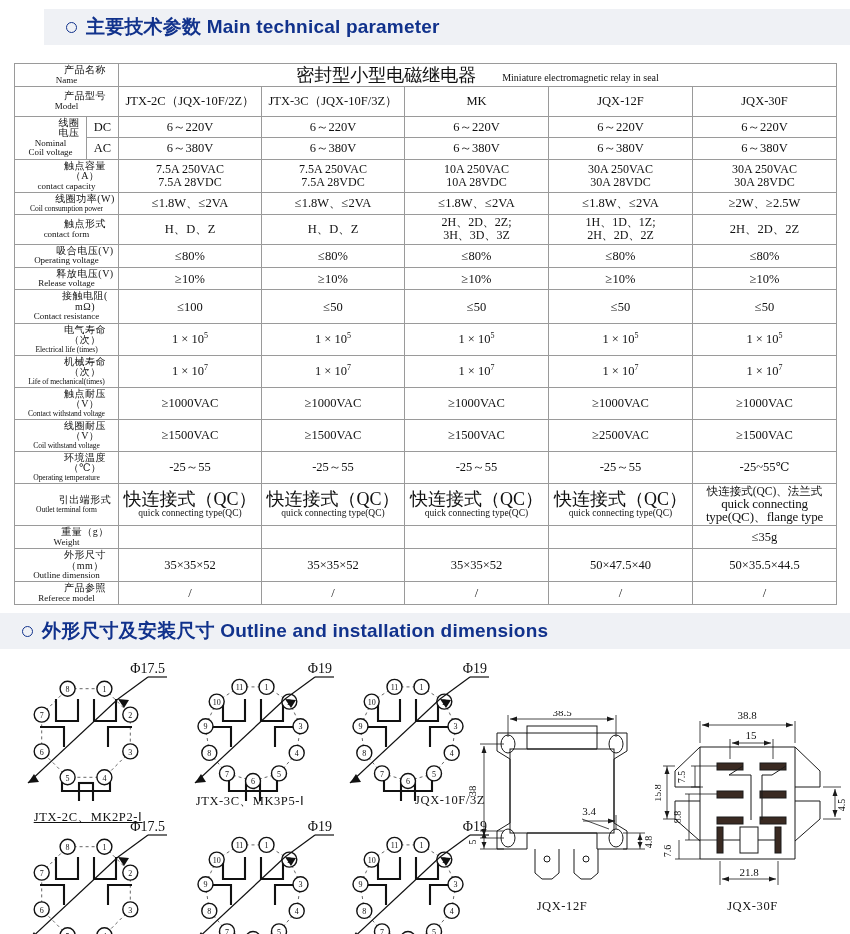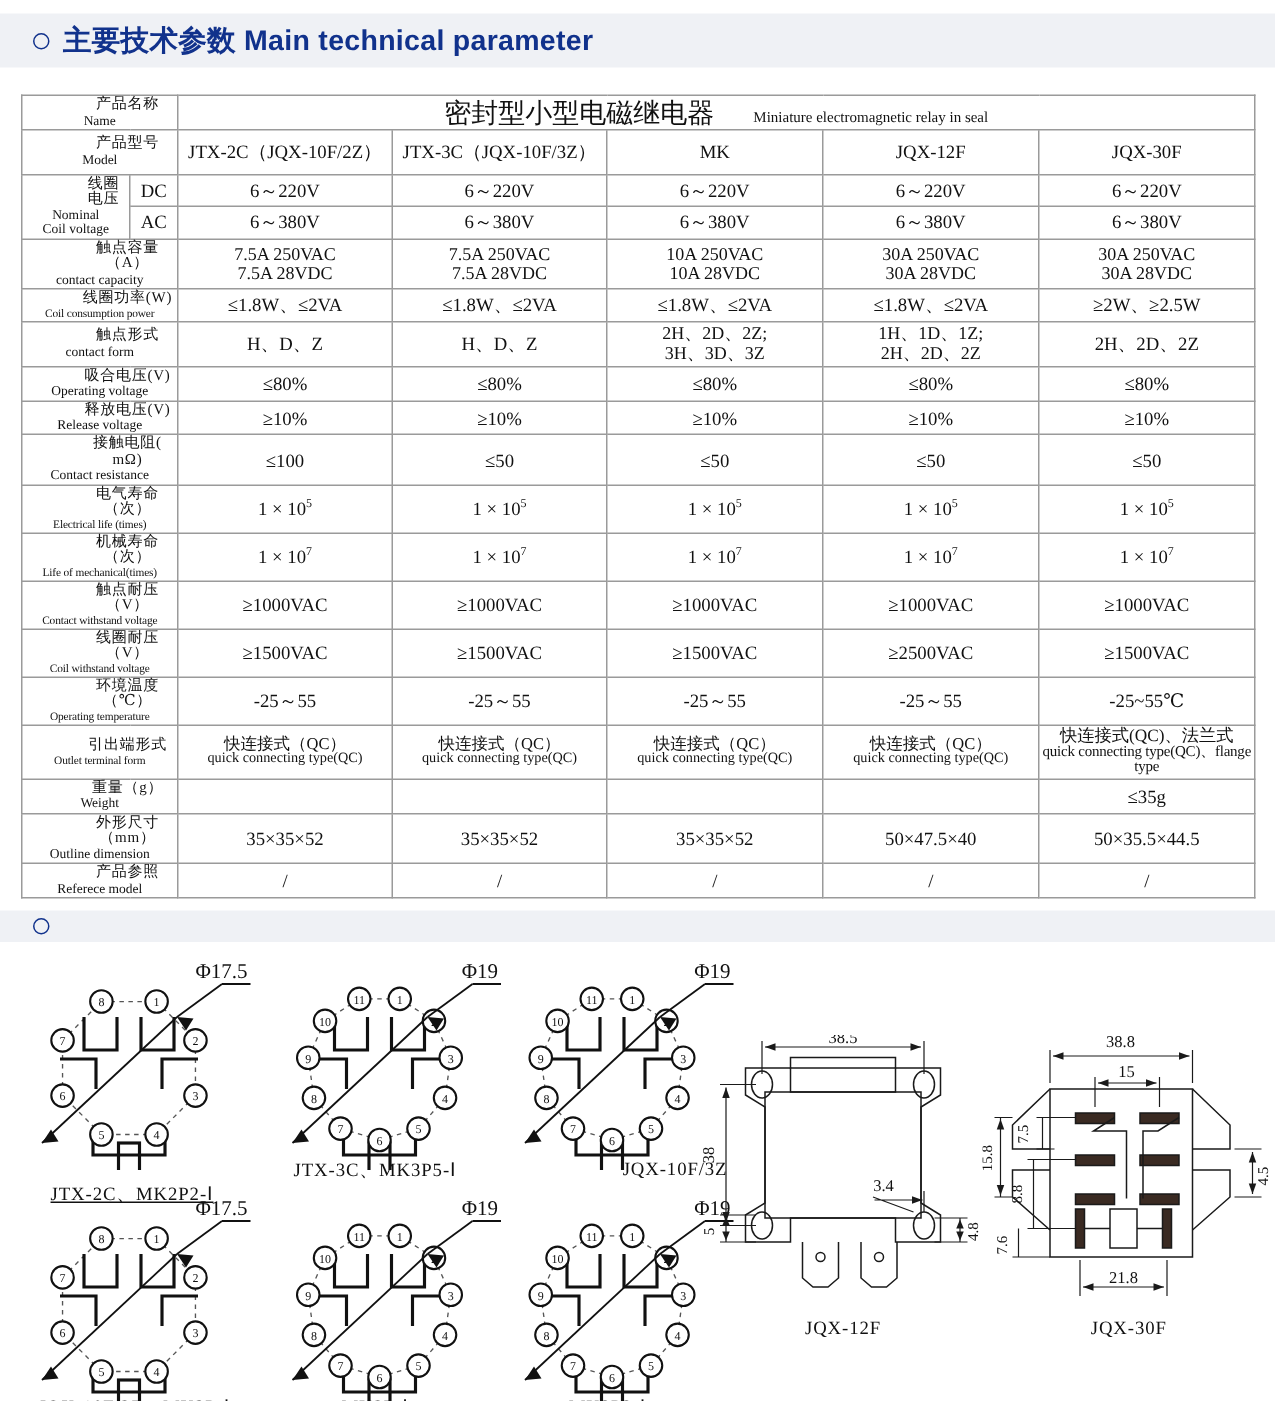--- a/index.html
+++ b/index.html
@@ -31,7 +31,7 @@
     display: inline-block;
     flex: 0 0 auto;
   }
-  .sec1 { margin-top: 9px; }
+  .sec1 { margin-top: 9px; margin-left: 44px; }
   .sec2 { margin-top: 8px; }
 
   

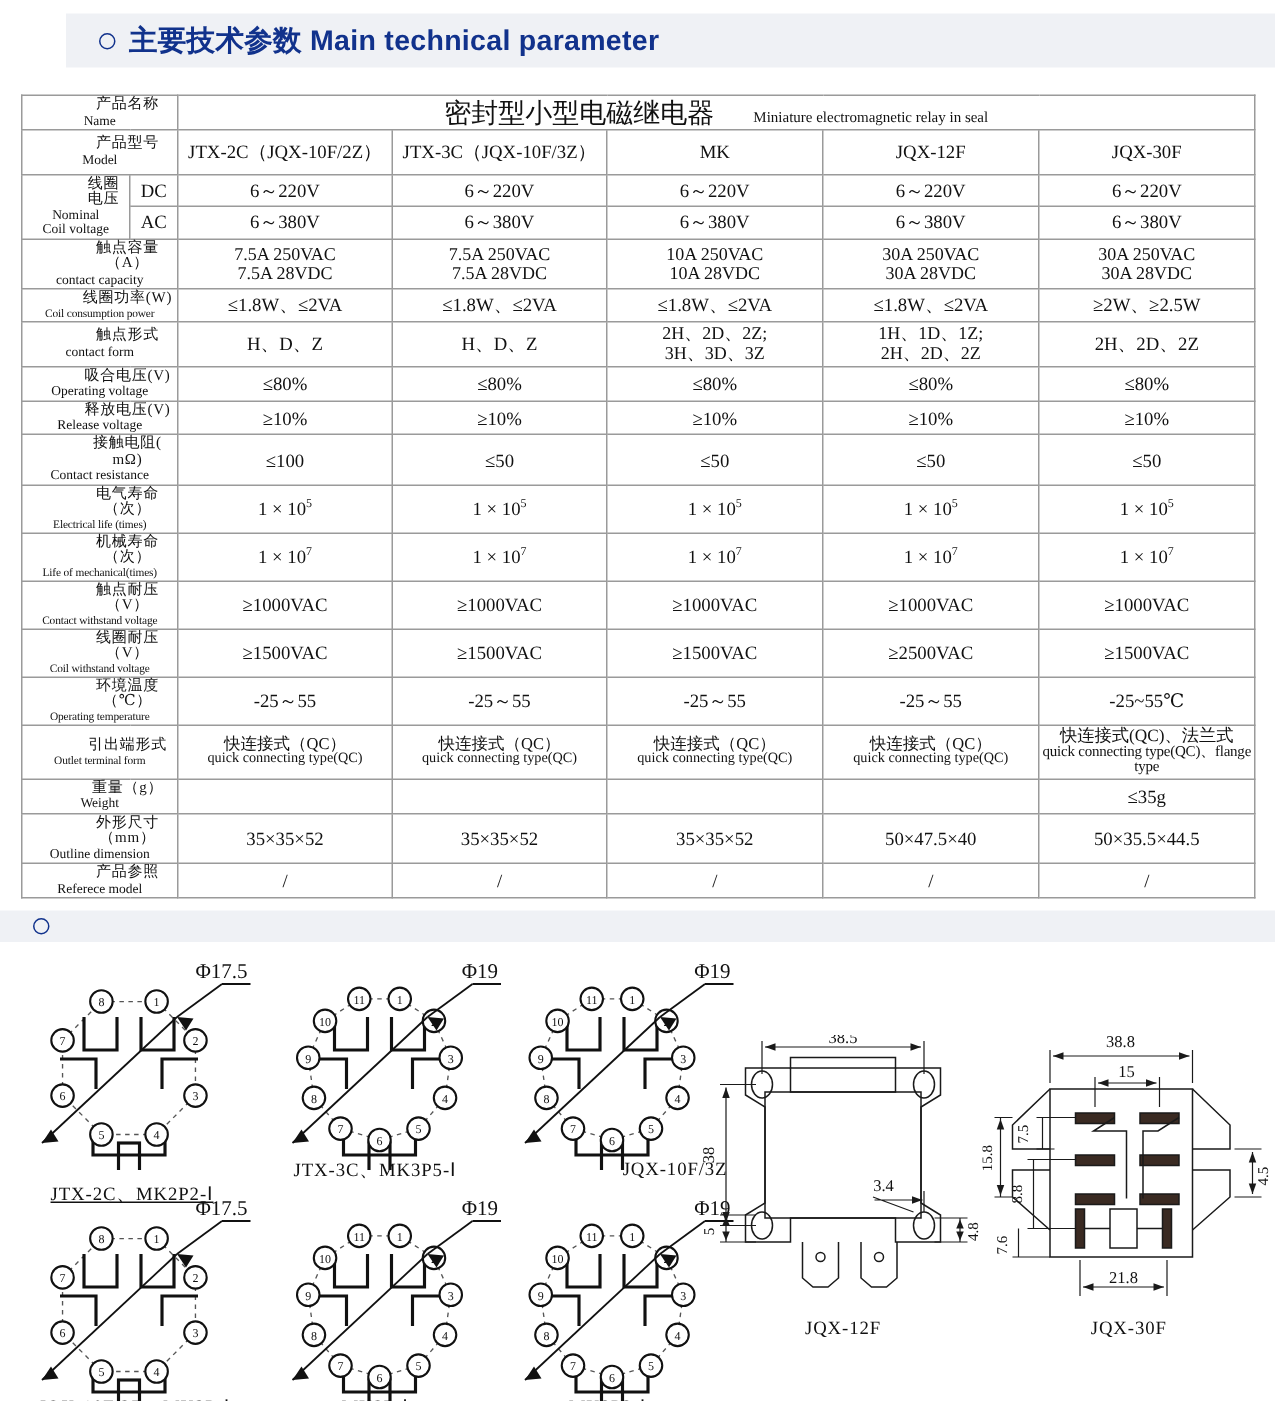--- a/index.html
+++ b/index.html
@@ -59,7 +59,7 @@
   .acell { font-size: 12.5px; }
   .acell .l { display:block; line-height: 1.12; }
   .acell.two { font-size: 12px; }
-  .acell .cn2 { display:block; font-size: 11px; }
+  .acell .cn2 { display:block; font-size: 18px; }
   .acell .en2 { display:block; font-size: 9.5px; }
   .acell .en2.xs { font-size: 10px; letter-spacing:-.15px; }
   .acell .cn2.xs { font-size: 11.5px; }

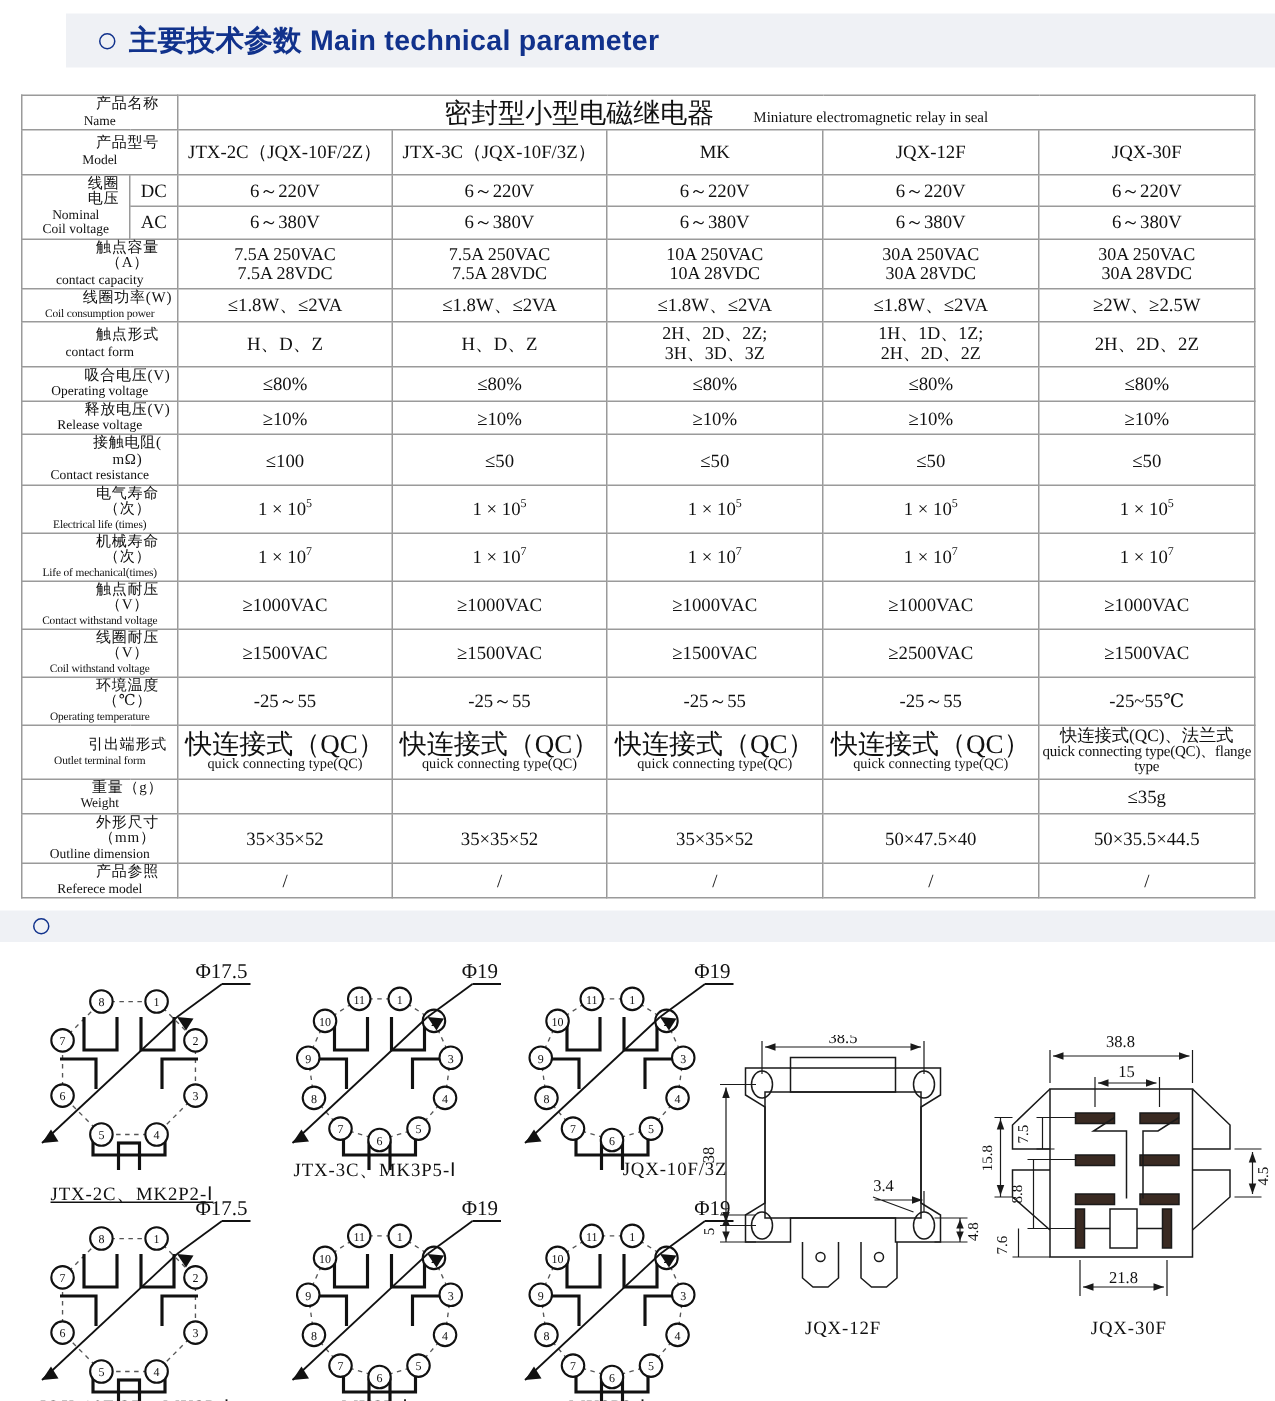--- a/index.html
+++ b/index.html
@@ -61,7 +61,7 @@
   .acell.two { font-size: 12px; }
   .acell .cn2 { display:block; font-size: 18px; }
   .acell .en2 { display:block; font-size: 9.5px; }
-  .acell .en2.xs { font-size: 10px; letter-spacing:-.15px; }
+  .acell .en2.xs { font-size: 13px; letter-spacing:-.15px; }
   .acell .cn2.xs { font-size: 11.5px; }
   .dcell { font-size: 12.5px; }
   sup { font-size: 8px; vertical-align: super; }

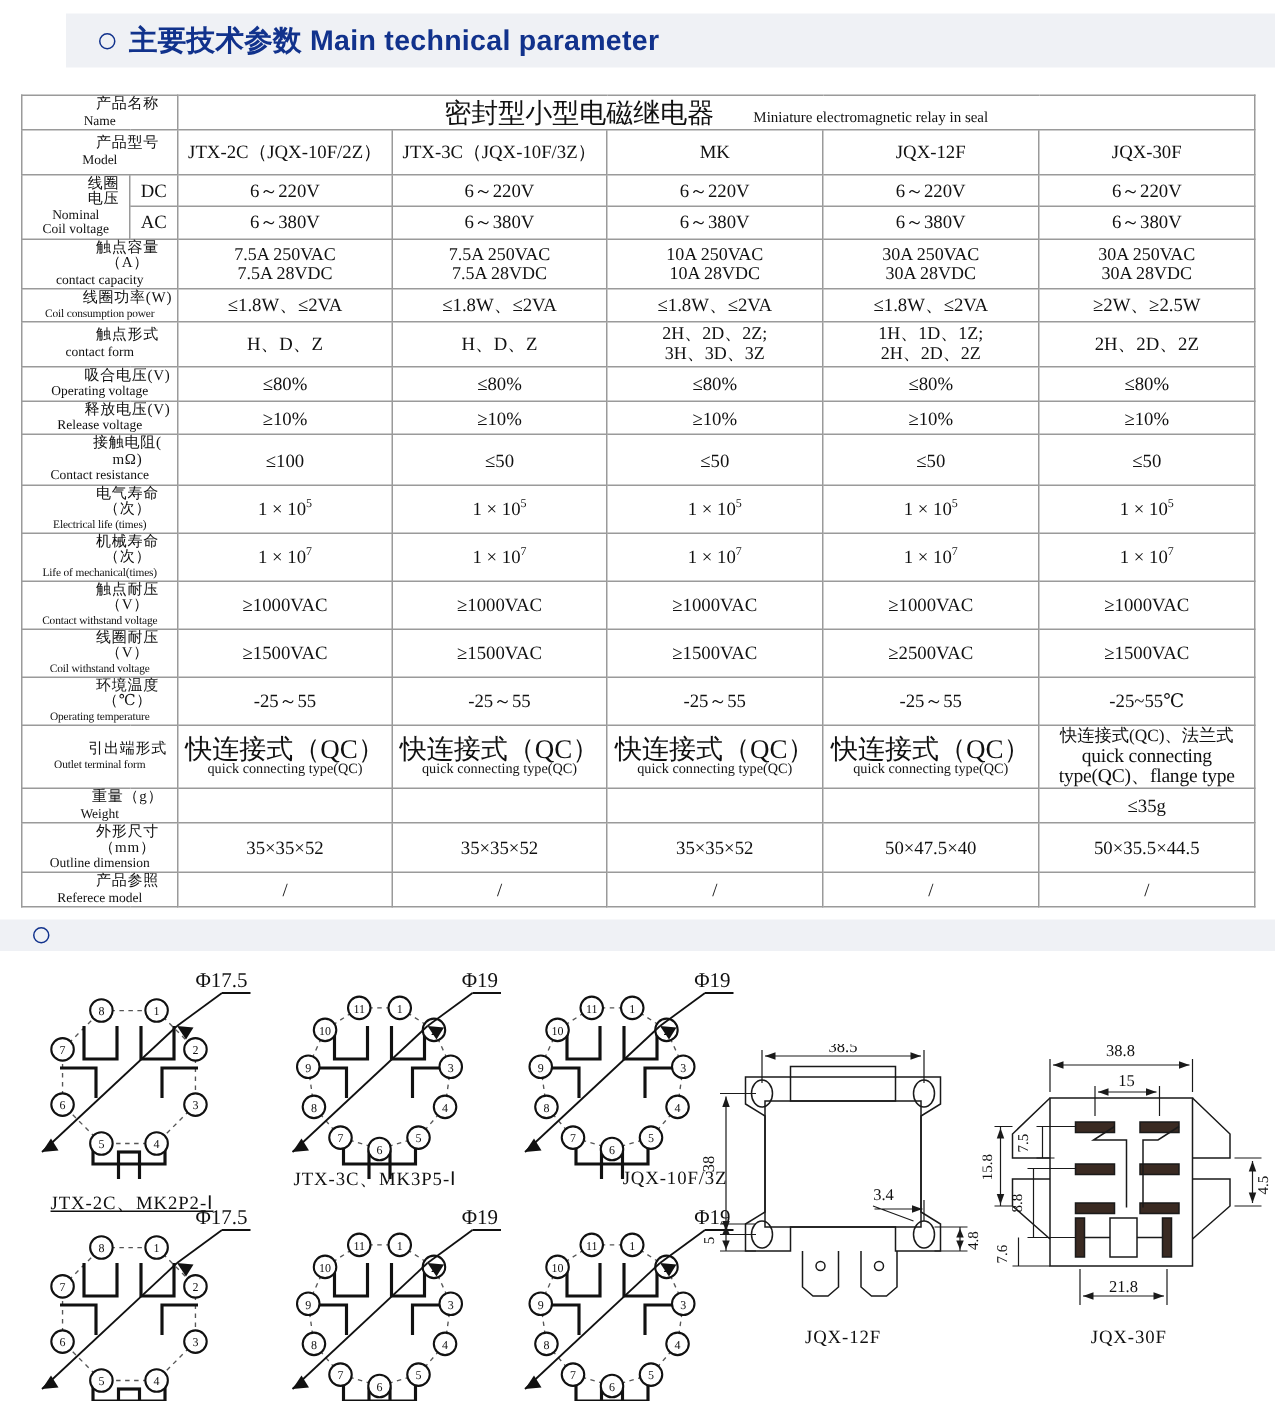--- a/index.html
+++ b/index.html
@@ -477,6 +477,7 @@
 
 <div class="section-head sec2">
   <span class="ring"></span>
+  <span>外形尺寸及安装尺寸 Outline and installation dimensions</span>
 </div>
 
 <div class="diagrams">

